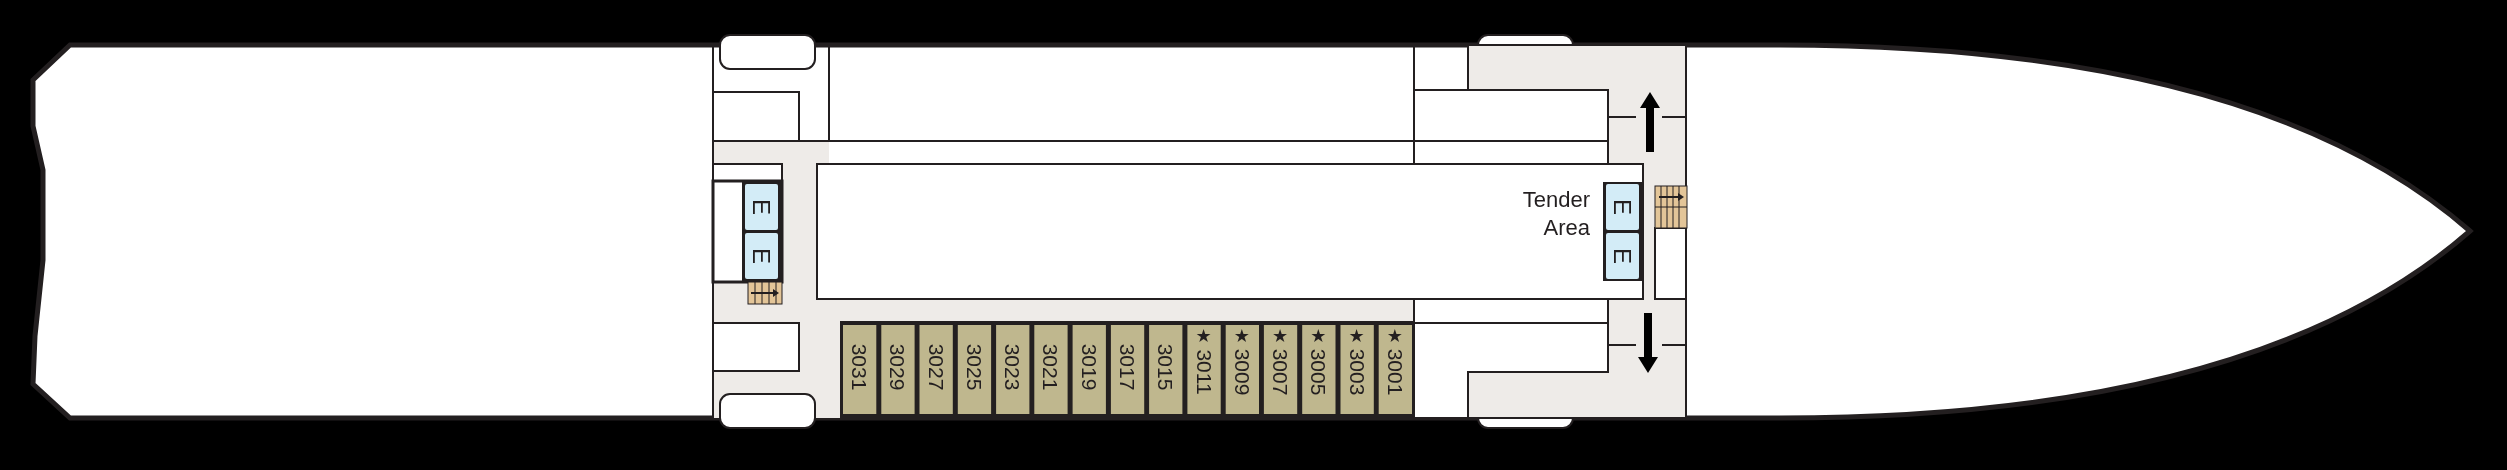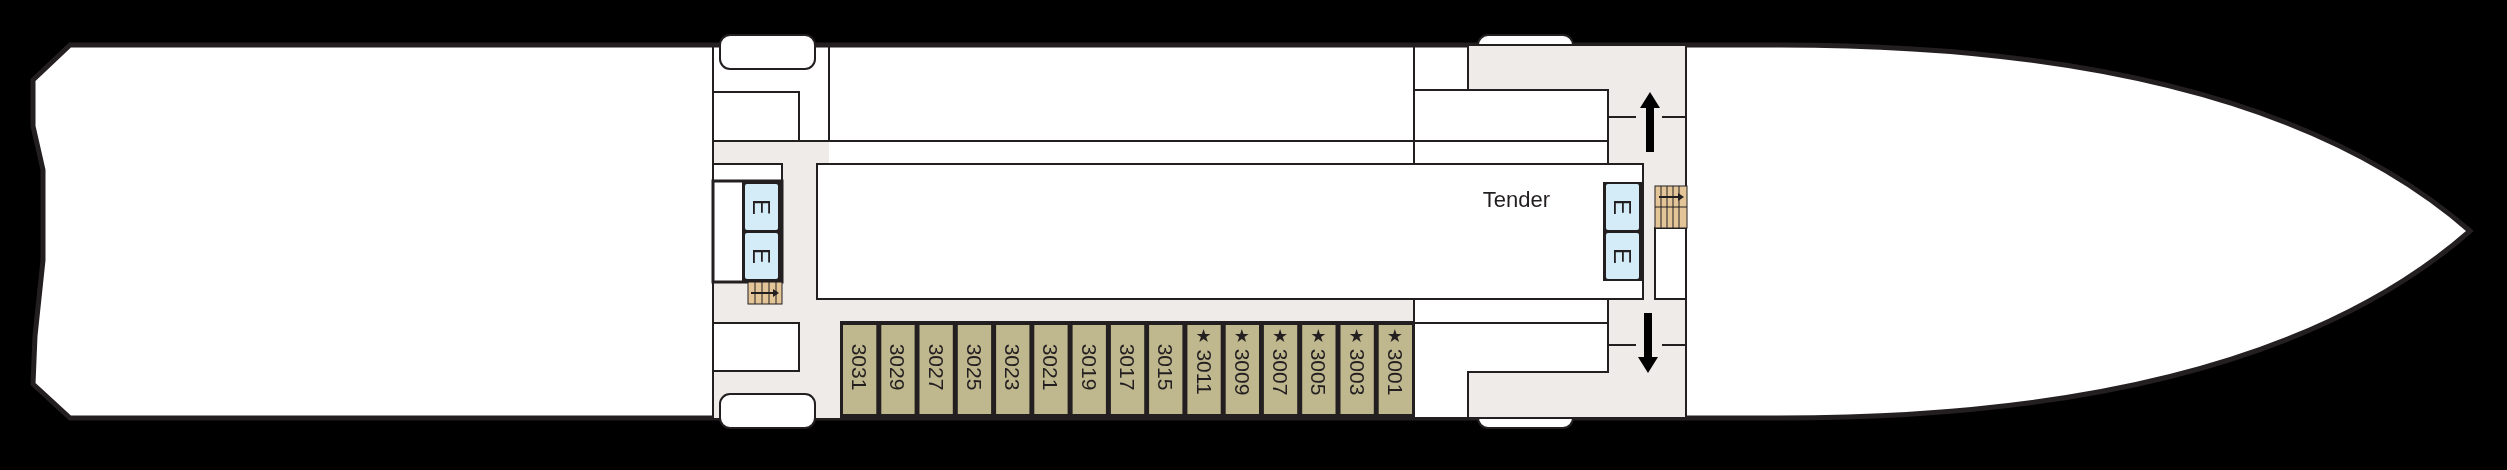--- a/index.html
+++ b/index.html
@@ -6,7 +6,7 @@
   body { width: 2507px; height: 470px; position: relative; overflow: hidden; font-family: "Liberation Sans", sans-serif; }
   svg { position: absolute; left: 0; top: 0; }
   .label { position: absolute; color: #231f20; font-family: "Liberation Sans", sans-serif; }
-  .tender { left: 1380px; top: 186px; width: 170px; text-align: right; font-size: 22px; line-height: 28px; }
+  .tender { left: 1420px; top: 186px; width: 170px; text-align: right; font-size: 22px; line-height: 28px; }
   .cabin-num { position: absolute; font-size: 21px; color: #231f20; transform: rotate(90deg); transform-origin: center center; white-space: nowrap; text-align: center; width: 80px; height: 24px; line-height: 24px; }
   .star { position: absolute; font-size: 18px; color: #231f20; width: 38px; text-align: center; line-height: 20px; }
   .elev-e { position: absolute; font-size: 24px; color: #231f20; transform: rotate(90deg); width: 30px; height: 30px; line-height: 30px; text-align: center; }

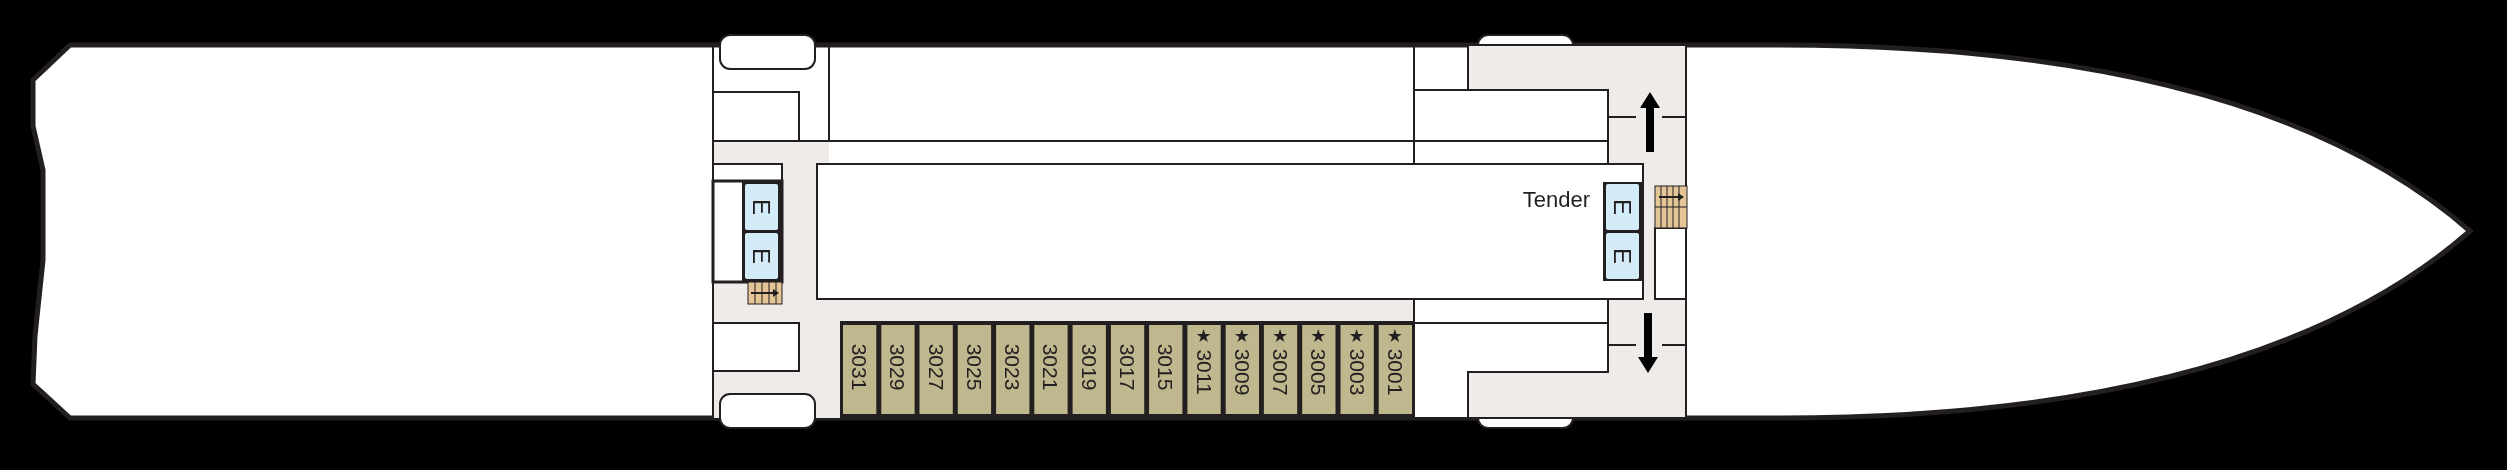--- a/index.html
+++ b/index.html
@@ -113,6 +113,7 @@
 
 <div class="label tender">
   <div>Tender</div>
+  <div>Area</div>
 </div>
 
 <div class="elev-e" style="left:746px;top:192px;">E</div>

